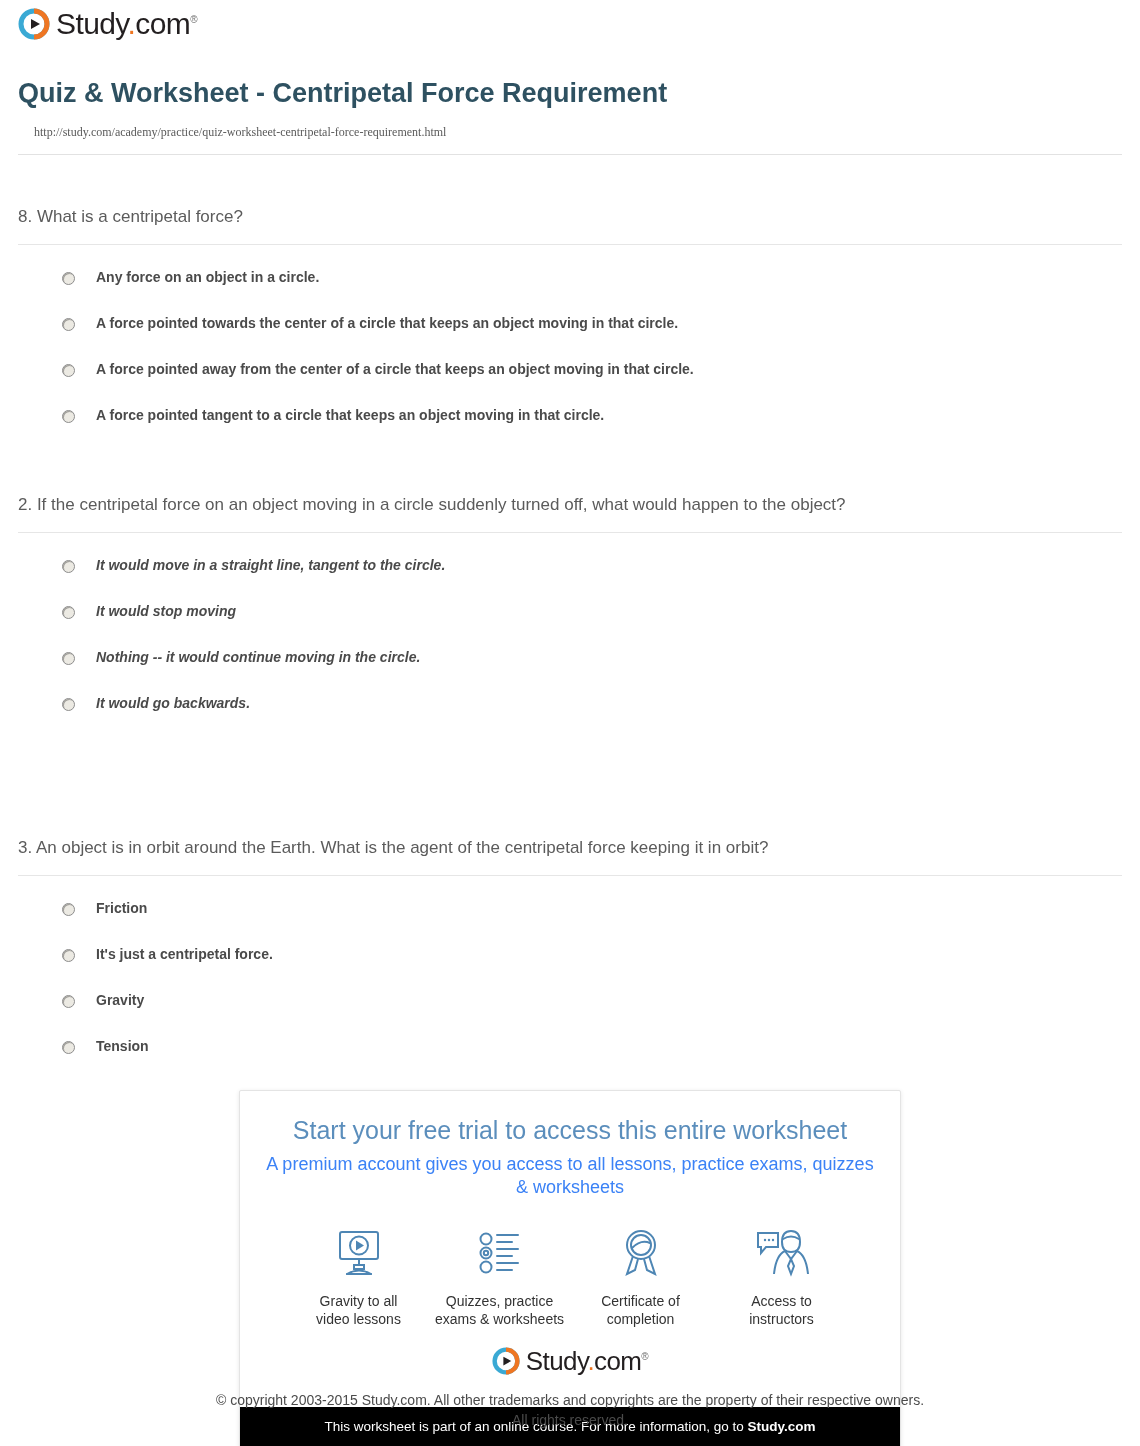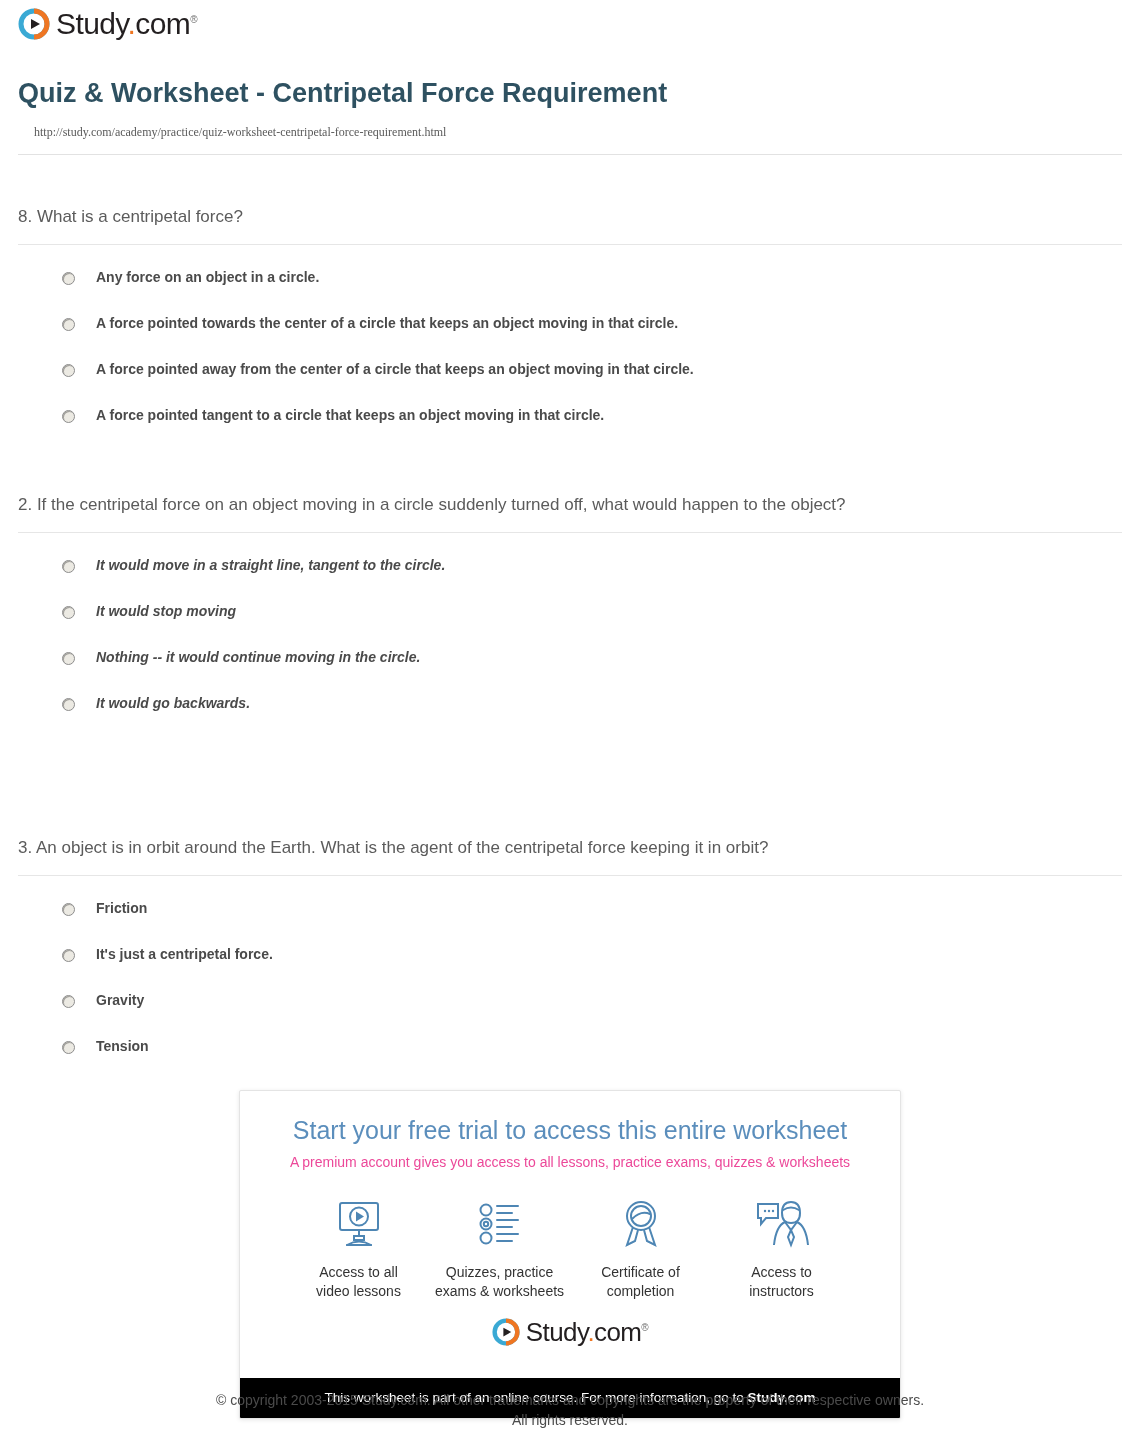--- a/index.html
+++ b/index.html
@@ -150,8 +150,8 @@
     line-height: 1.2;
   }
   .promo-sub {
-    font-size: 14px;
-    color: #ec4899;
+    font-size: 18px;
+    color: #3b82f6;
     margin: 0;
     line-height: 1.3;
   }

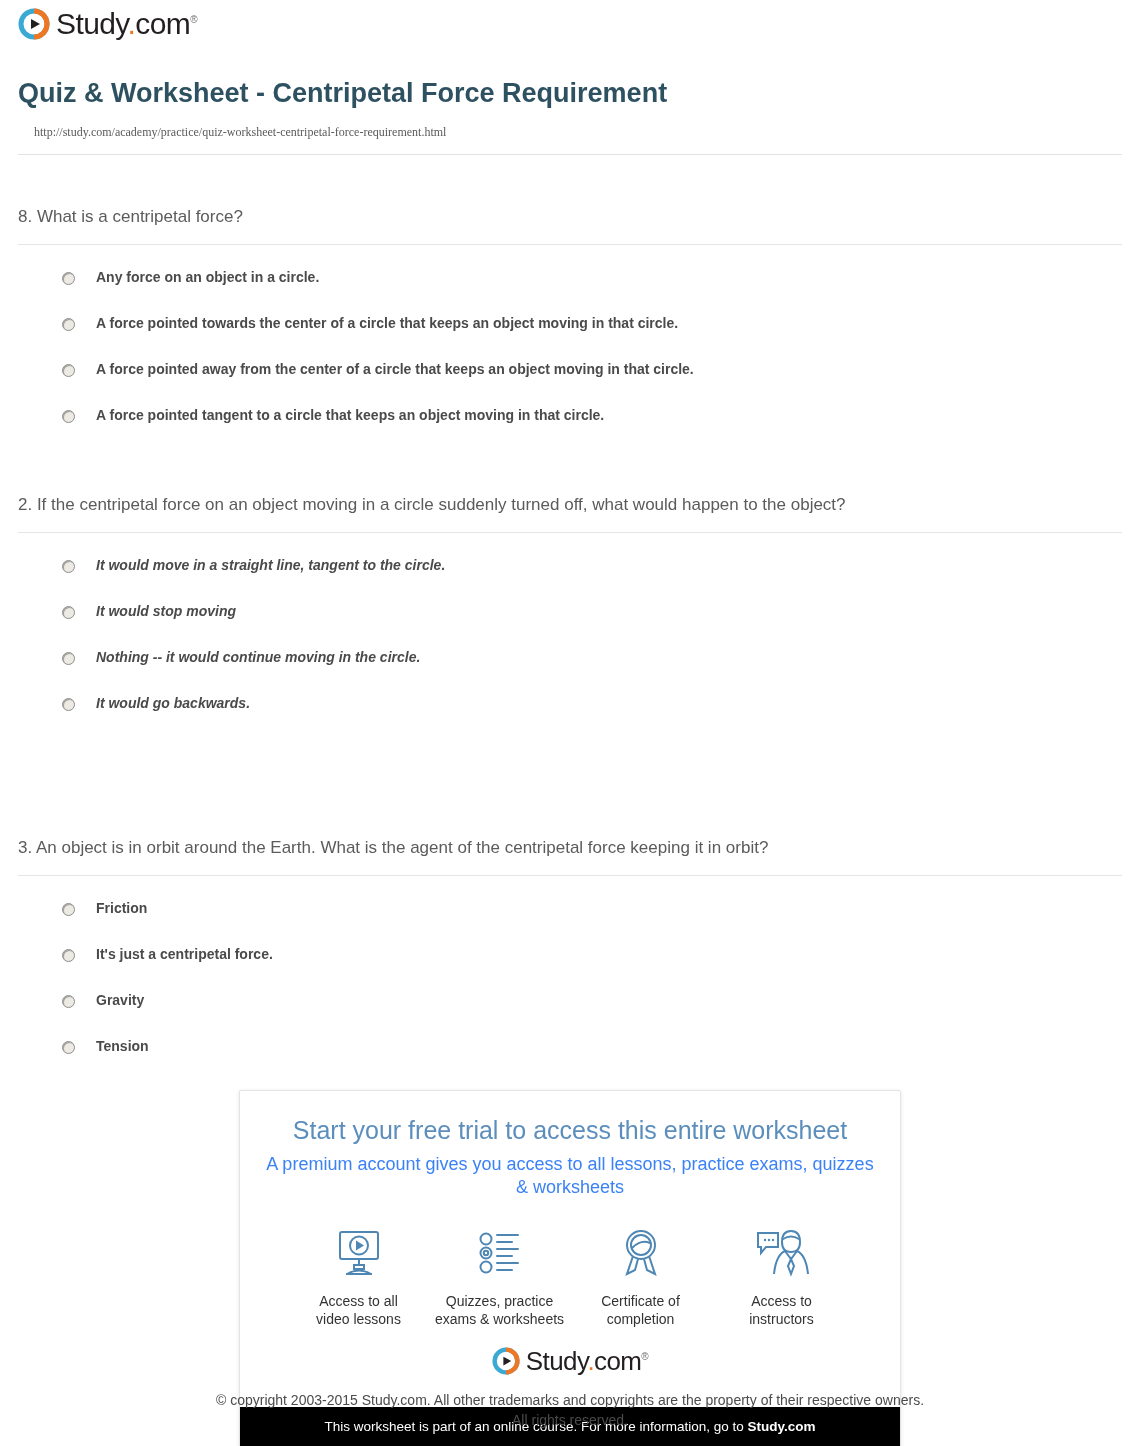--- a/index.html
+++ b/index.html
@@ -313,7 +313,7 @@
           </svg>
         </div>
         <div class="feature-label">
-          <span>Access to all</span><br>
+          <span>Gravity to all</span><br>
           <span>video lessons</span>
         </div>
       </div>

